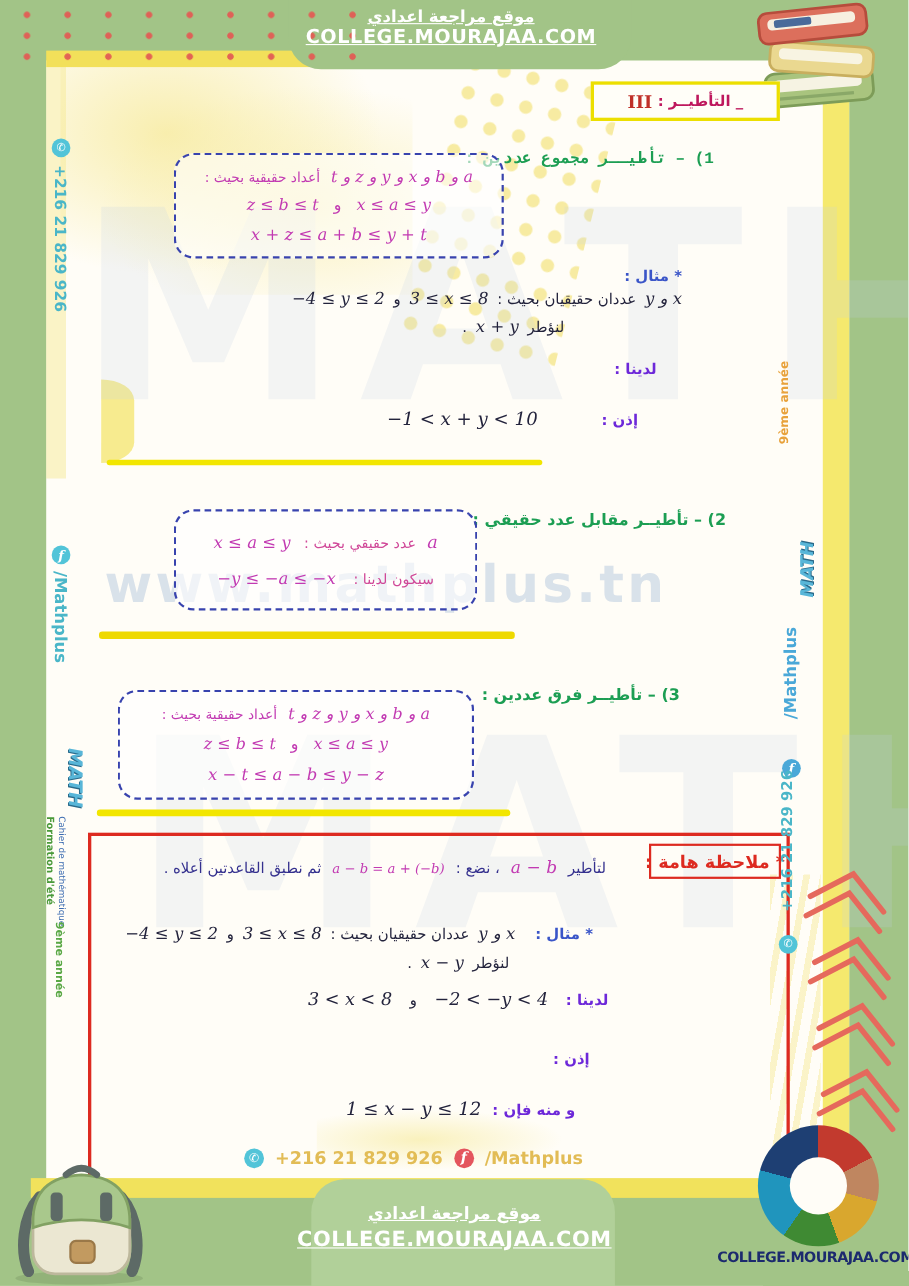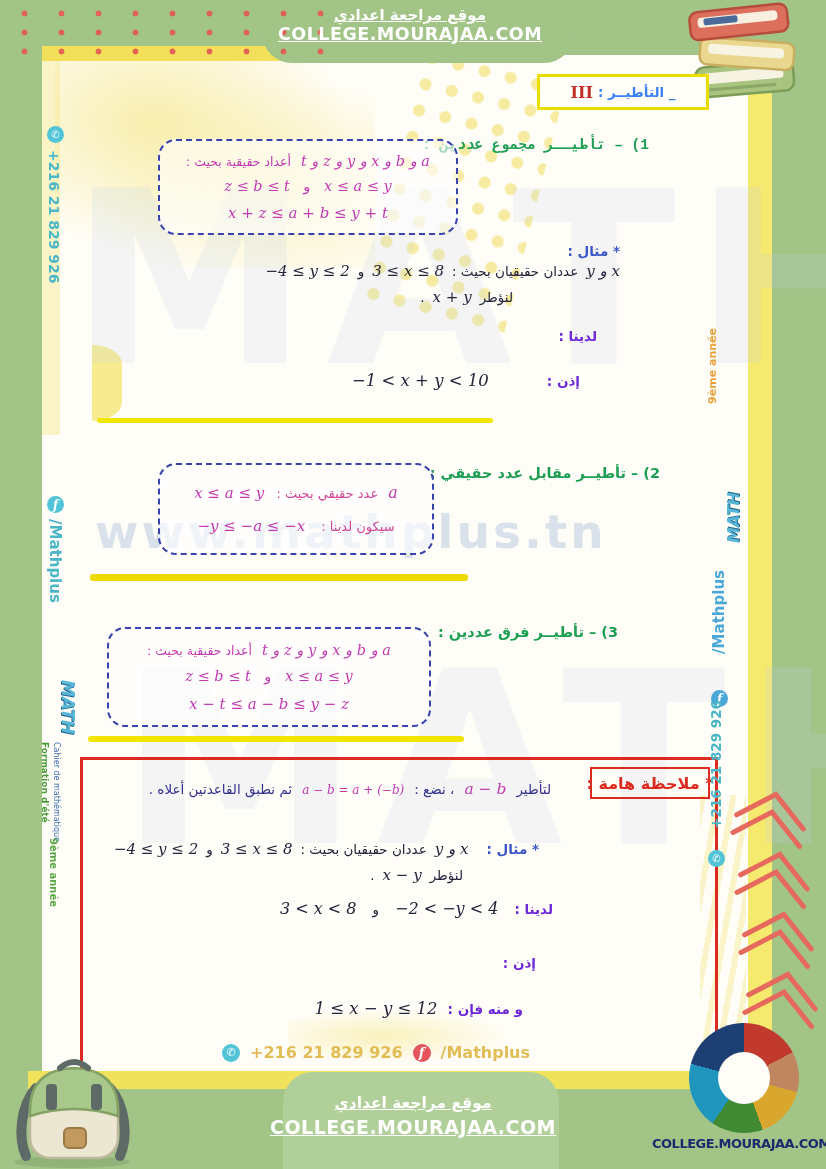--- a/index.html
+++ b/index.html
@@ -89,7 +89,7 @@
   <div class="abs" style="left:537px;top:74px;width:166px;height:30px;border:3px solid #ecdf00;background:#fffef8;
               display:flex;align-items:center;justify-content:center;gap:5px;">
     <span style="font-family:'DejaVu Serif',serif;font-weight:bold;color:#c03028;font-size:16px;">III</span>
-    <span class="ar nowrap" style="color:#3b82f6;font-weight:bold;font-size:13.5px;">_ التأطيــر :</span>
+    <span class="ar nowrap" style="color:#be185d;font-weight:bold;font-size:13.5px;">_ التأطيــر :</span>
   </div>
 
   <div class="rrow green-h" style="right:177px;top:136px;font-family:Liberation Mono, monospace;">

